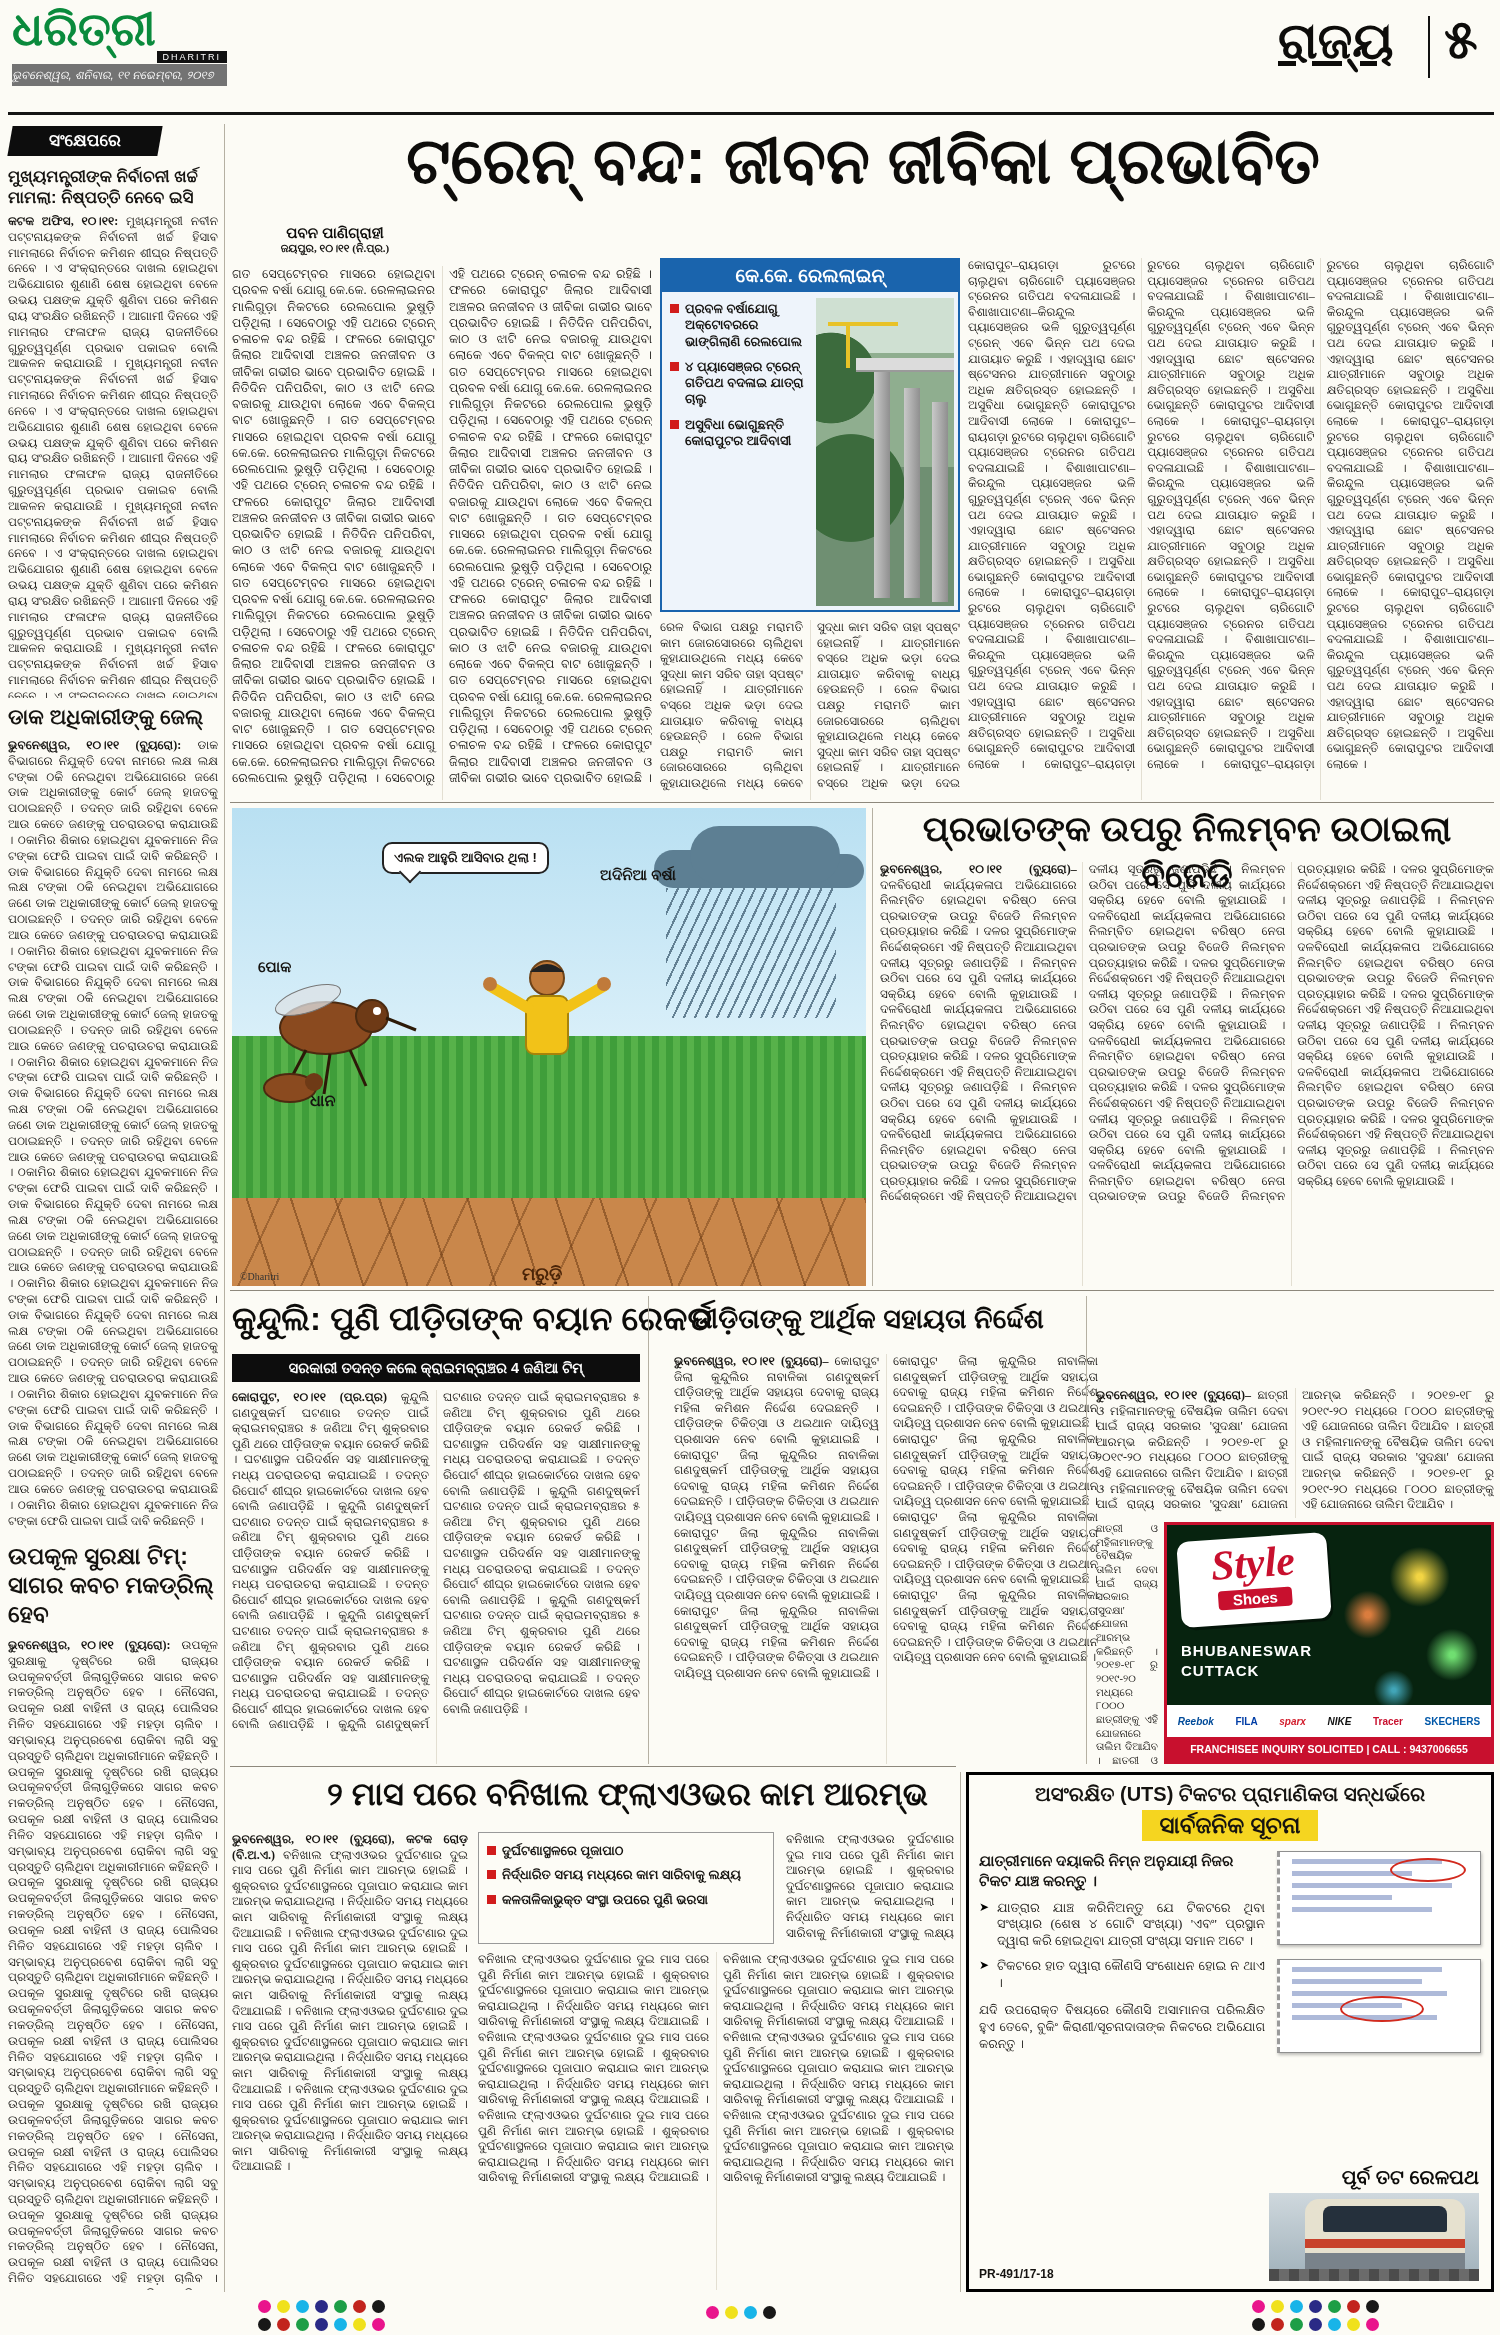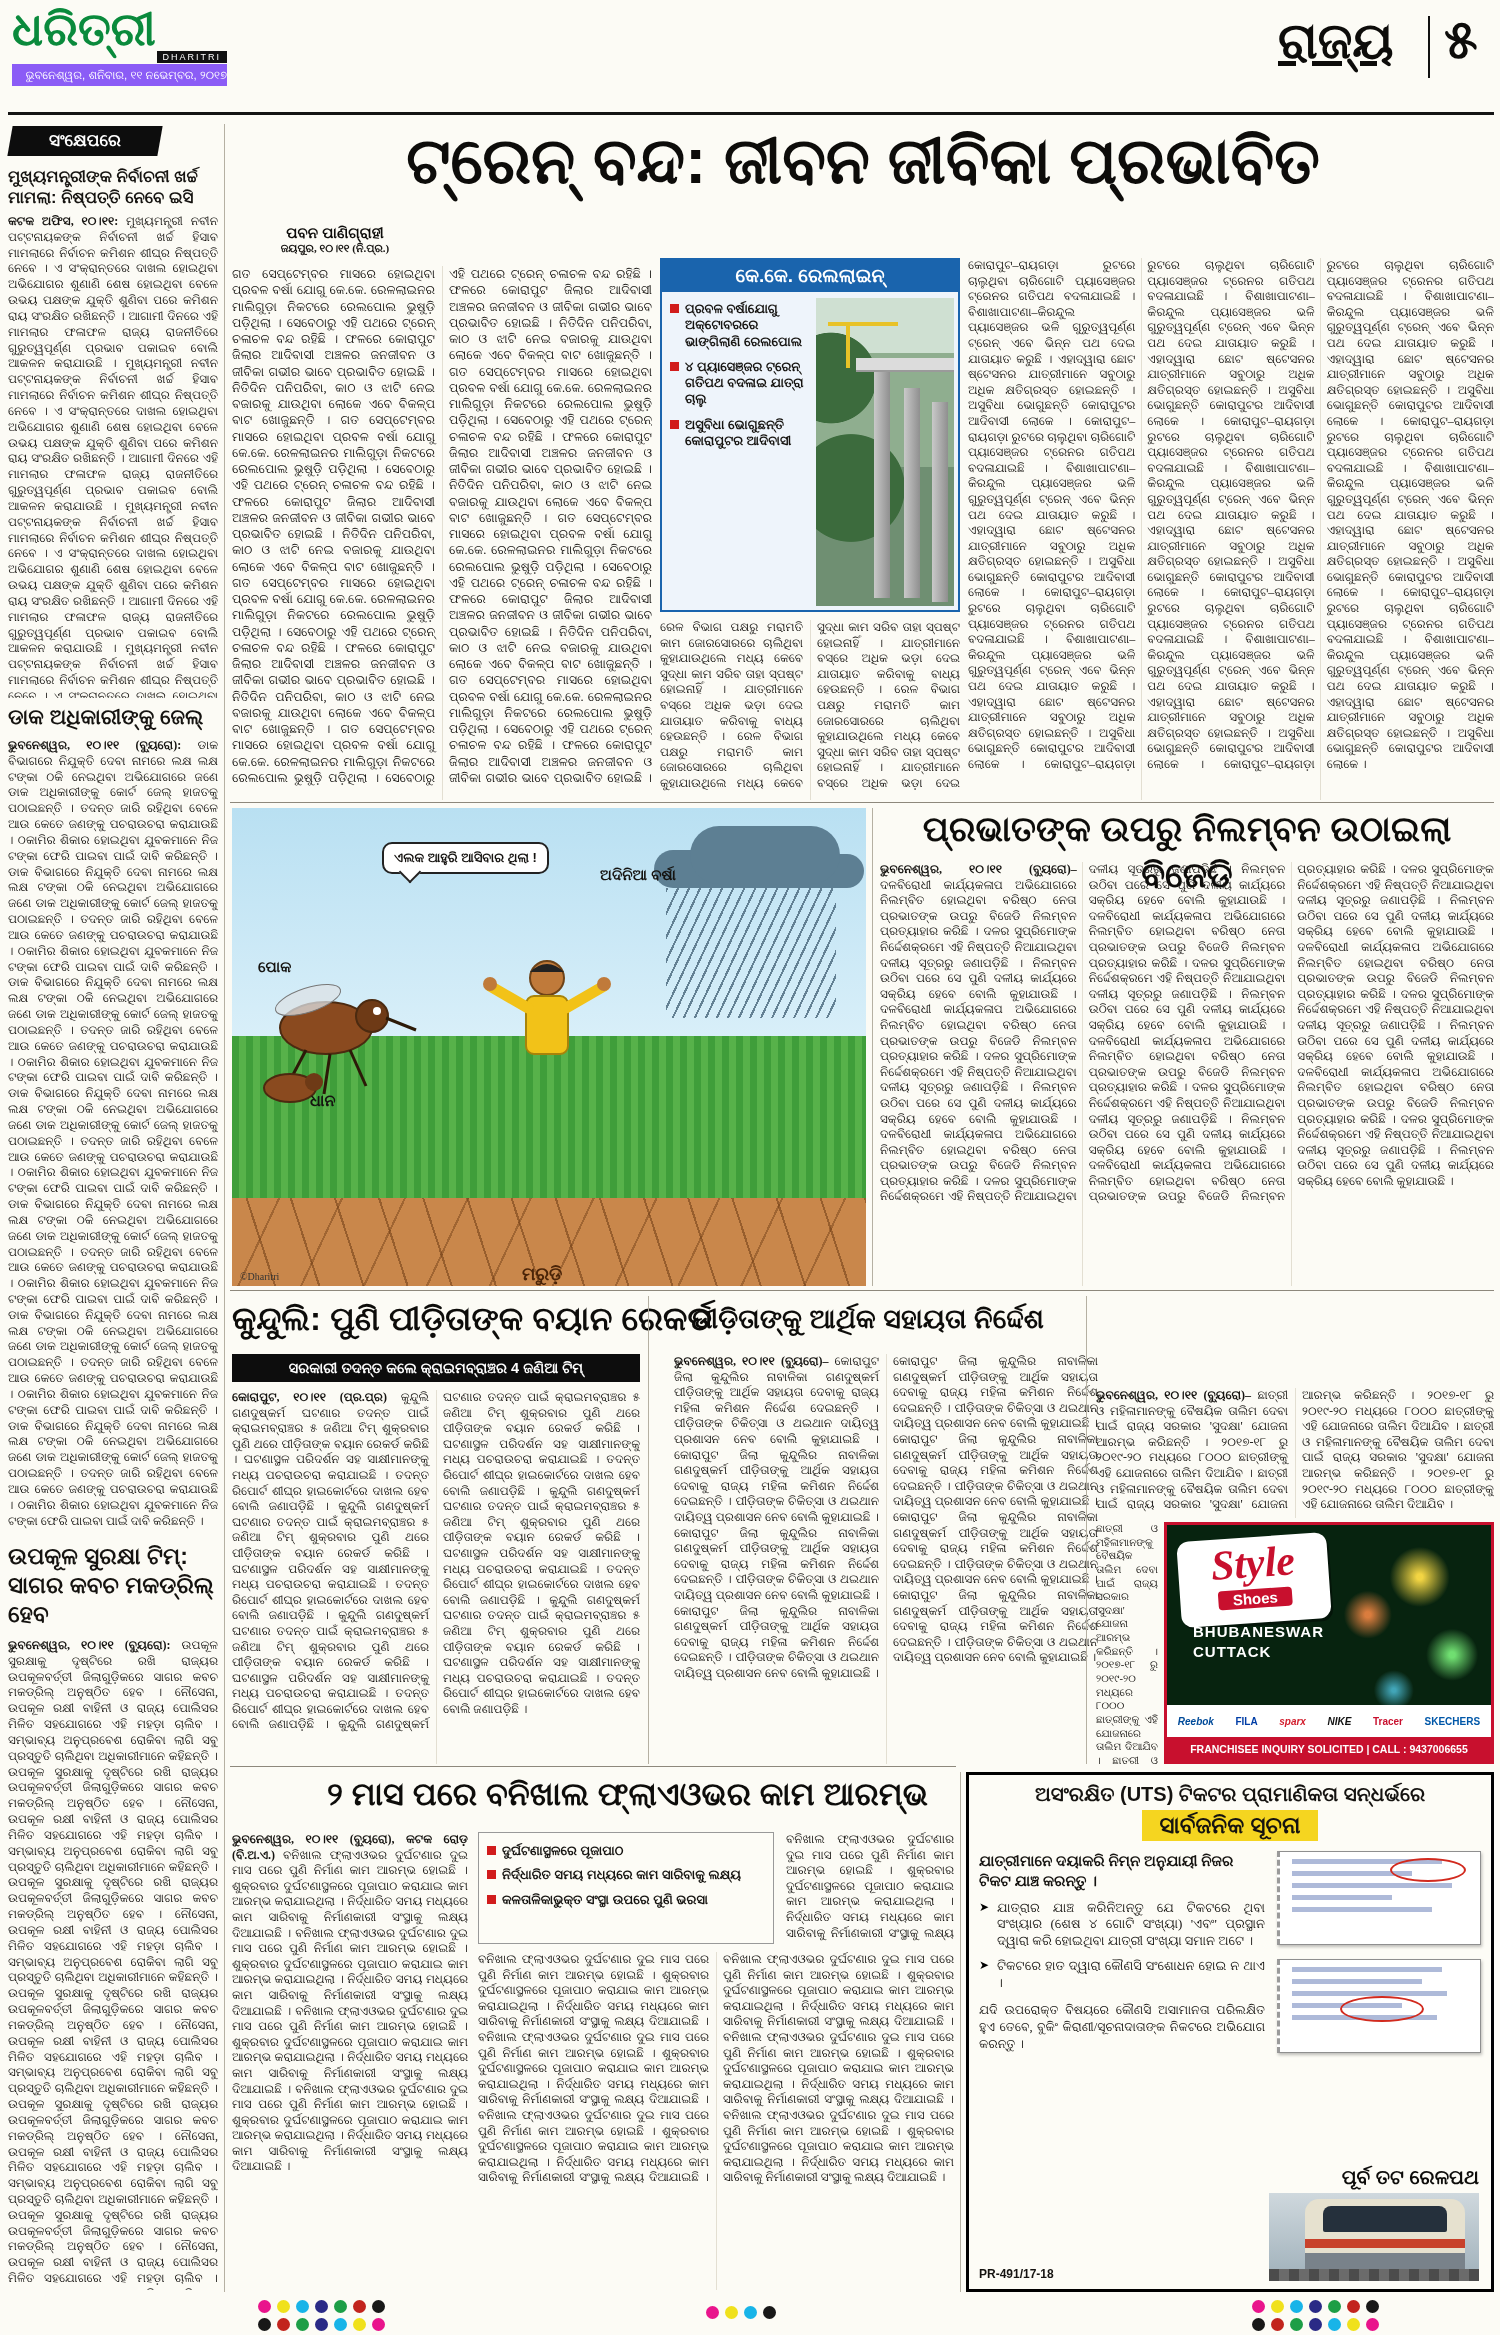--- a/index.html
+++ b/index.html
@@ -17,7 +17,7 @@
   
   .logo-main{font-size:46px;font-weight:bold;color:#0a8a3c;font-family:"Liberation Sans",sans-serif;line-height:1;}
   .logo-chip{display:inline-block;background:#111;color:#fff;font-size:9px;padding:1px 6px;font-family:"Liberation Sans",sans-serif;letter-spacing:2px;}
-  .datebar{background:#8b5cf6;color:#fff;font-size:11.5px;text-align:right;line-height:22px;font-family:"Liberation Sans",sans-serif;}
+  .datebar{background:#737373;color:#fff;font-size:11.5px;text-align:left;line-height:22px;font-family:"Liberation Sans",sans-serif;font-style:italic;}
   .section-lbl{font-size:50px;text-decoration:underline;}
   .pageno{font-size:54px;}
 

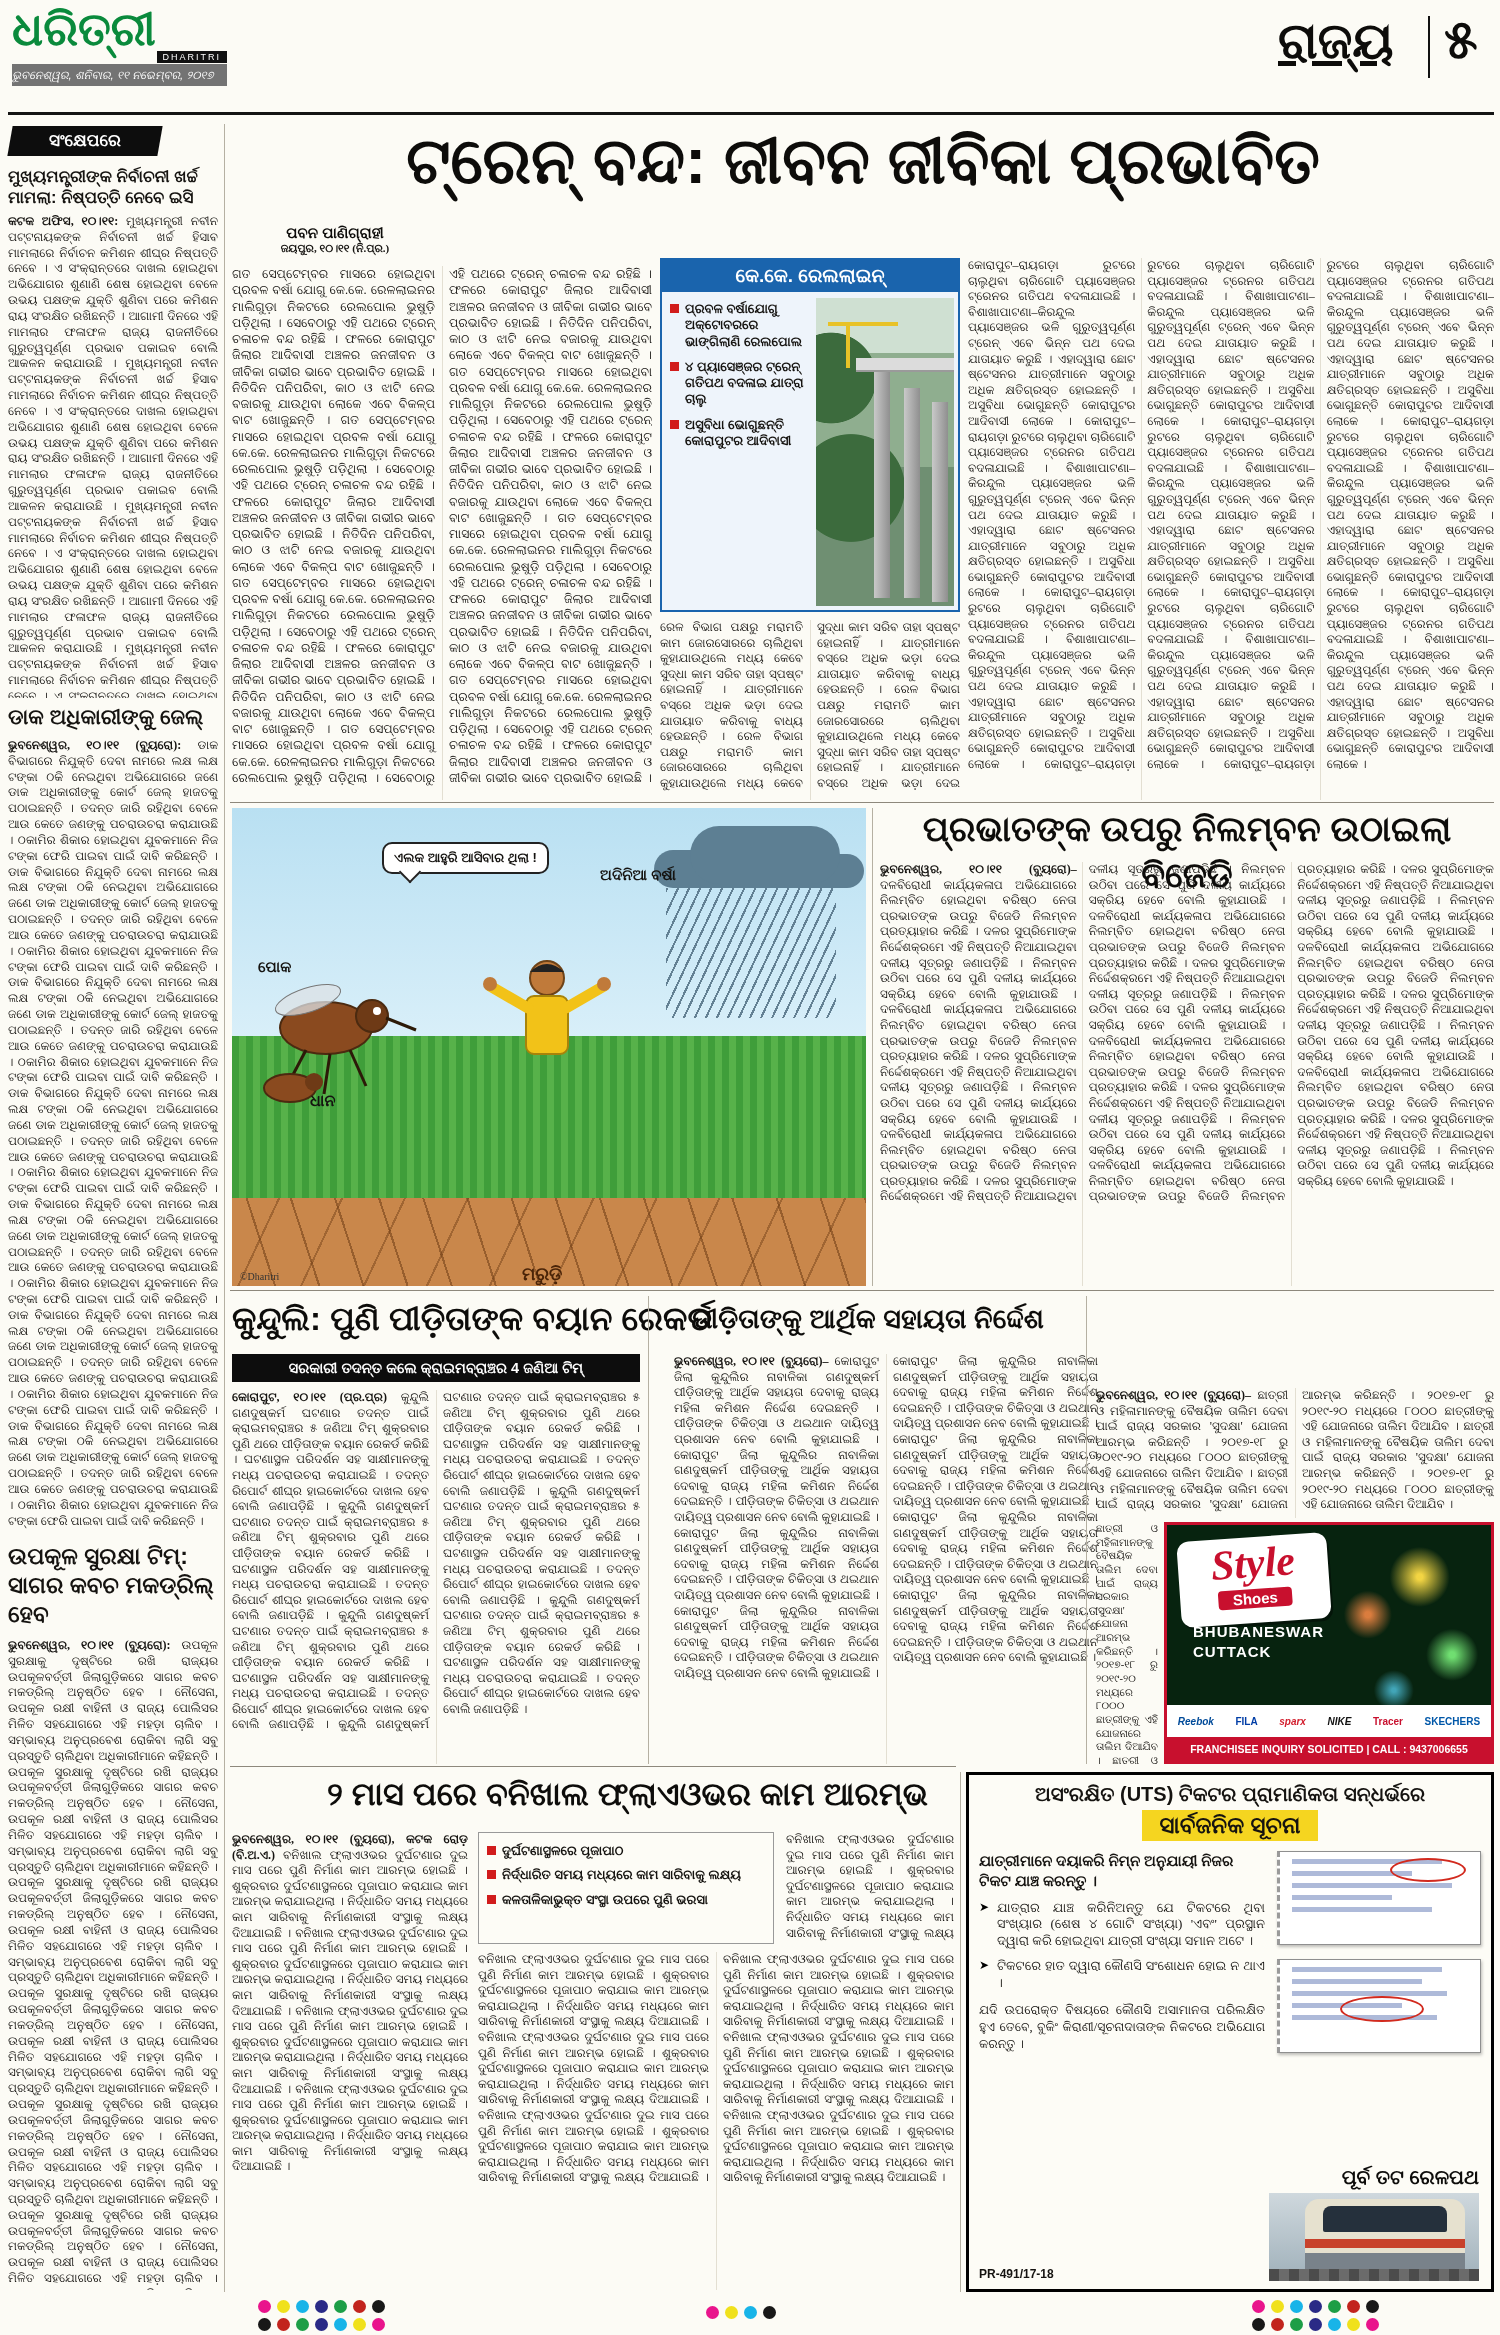--- a/index.html
+++ b/index.html
@@ -74,8 +74,8 @@
   .ad-logo .s1{font-family:"Liberation Serif",serif;font-style:italic;font-weight:bold;font-size:42px;color:#c8102e;line-height:52px;display:block;}
   .ad-logo .s2{display:inline-block;background:#c8102e;color:#fff;font-weight:bold;font-size:15px;padding:1px 14px;border-radius:4px;
            font-family:"Liberation Sans",sans-serif;}
-  .ad-cities{position:absolute;left:14px;top:97px;color:#fff;font-family:"Liberation Sans",sans-serif;
-             font-weight:bold;font-size:15px;line-height:1.3;letter-spacing:1px;margin-left:12px;}
+  .ad-cities{position:absolute;left:14px;top:116px;color:#fff;font-family:"Liberation Sans",sans-serif;
+             font-weight:bold;font-size:15px;line-height:1.3;letter-spacing:1px;}
   .ad-brands{position:absolute;left:0;right:0;bottom:24px;height:32px;background:#fff;display:flex;
              align-items:center;justify-content:space-around;font-family:"Liberation Sans",sans-serif;
              font-weight:bold;font-size:10px;}

